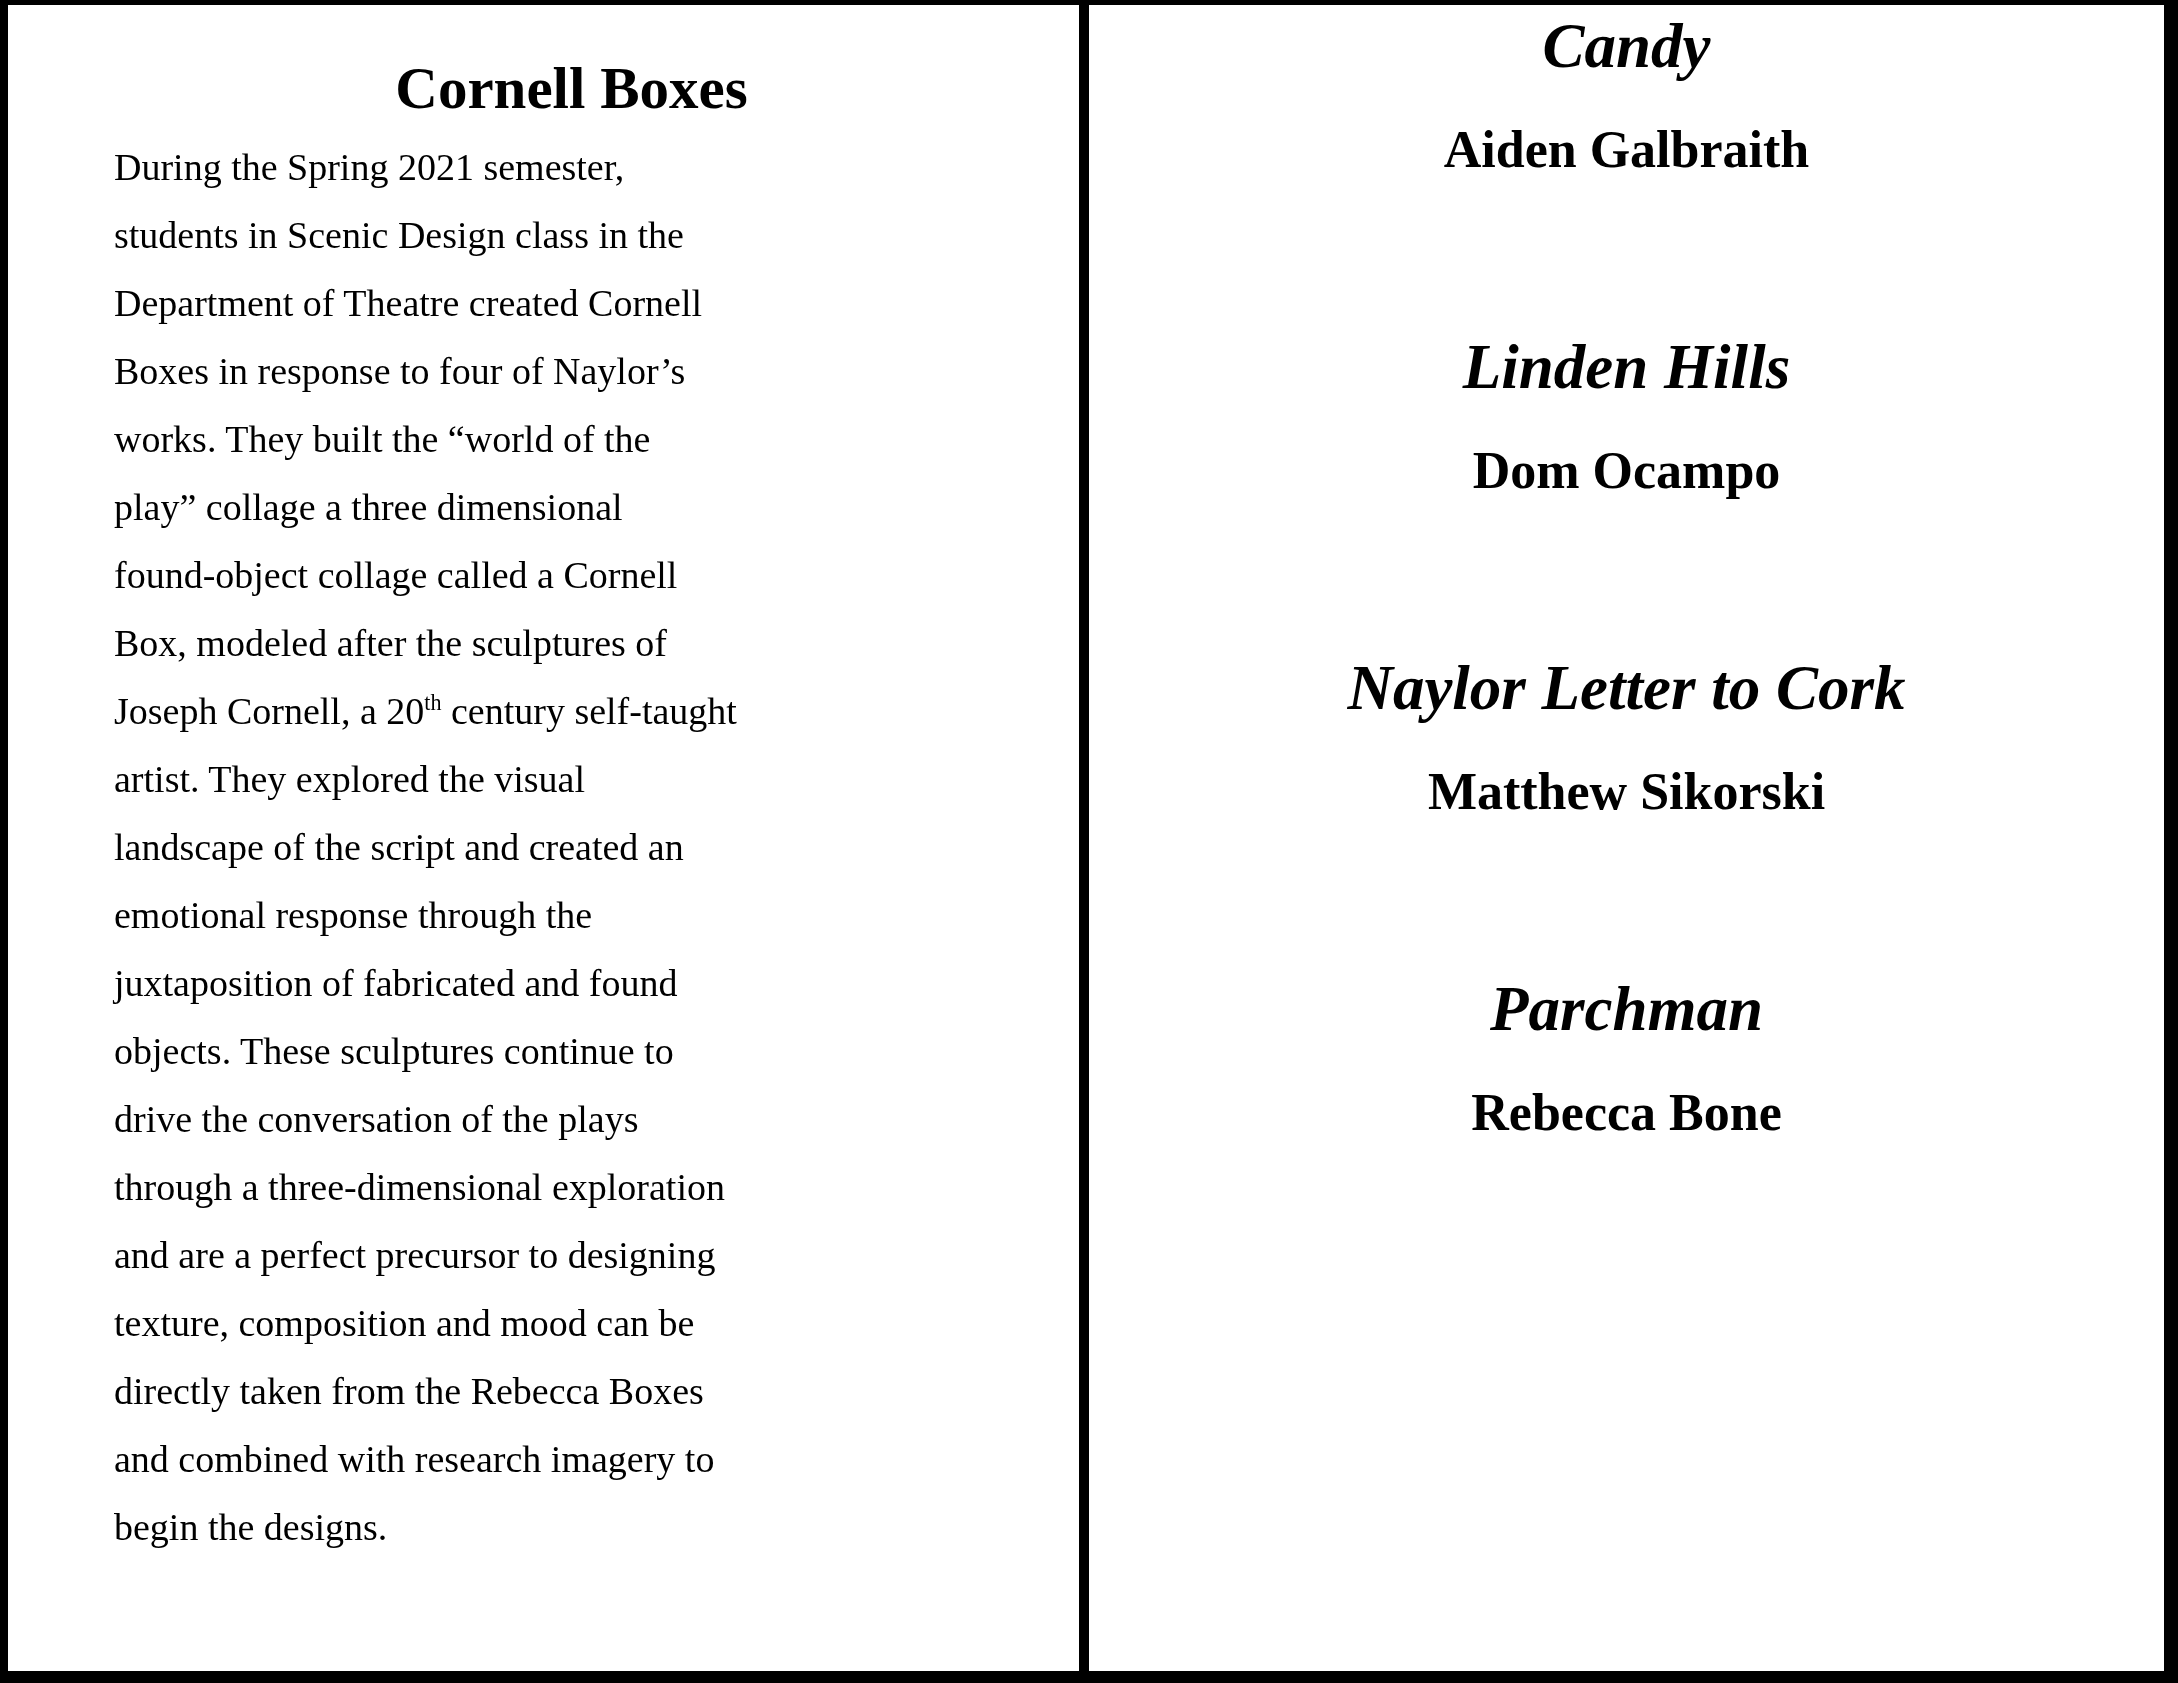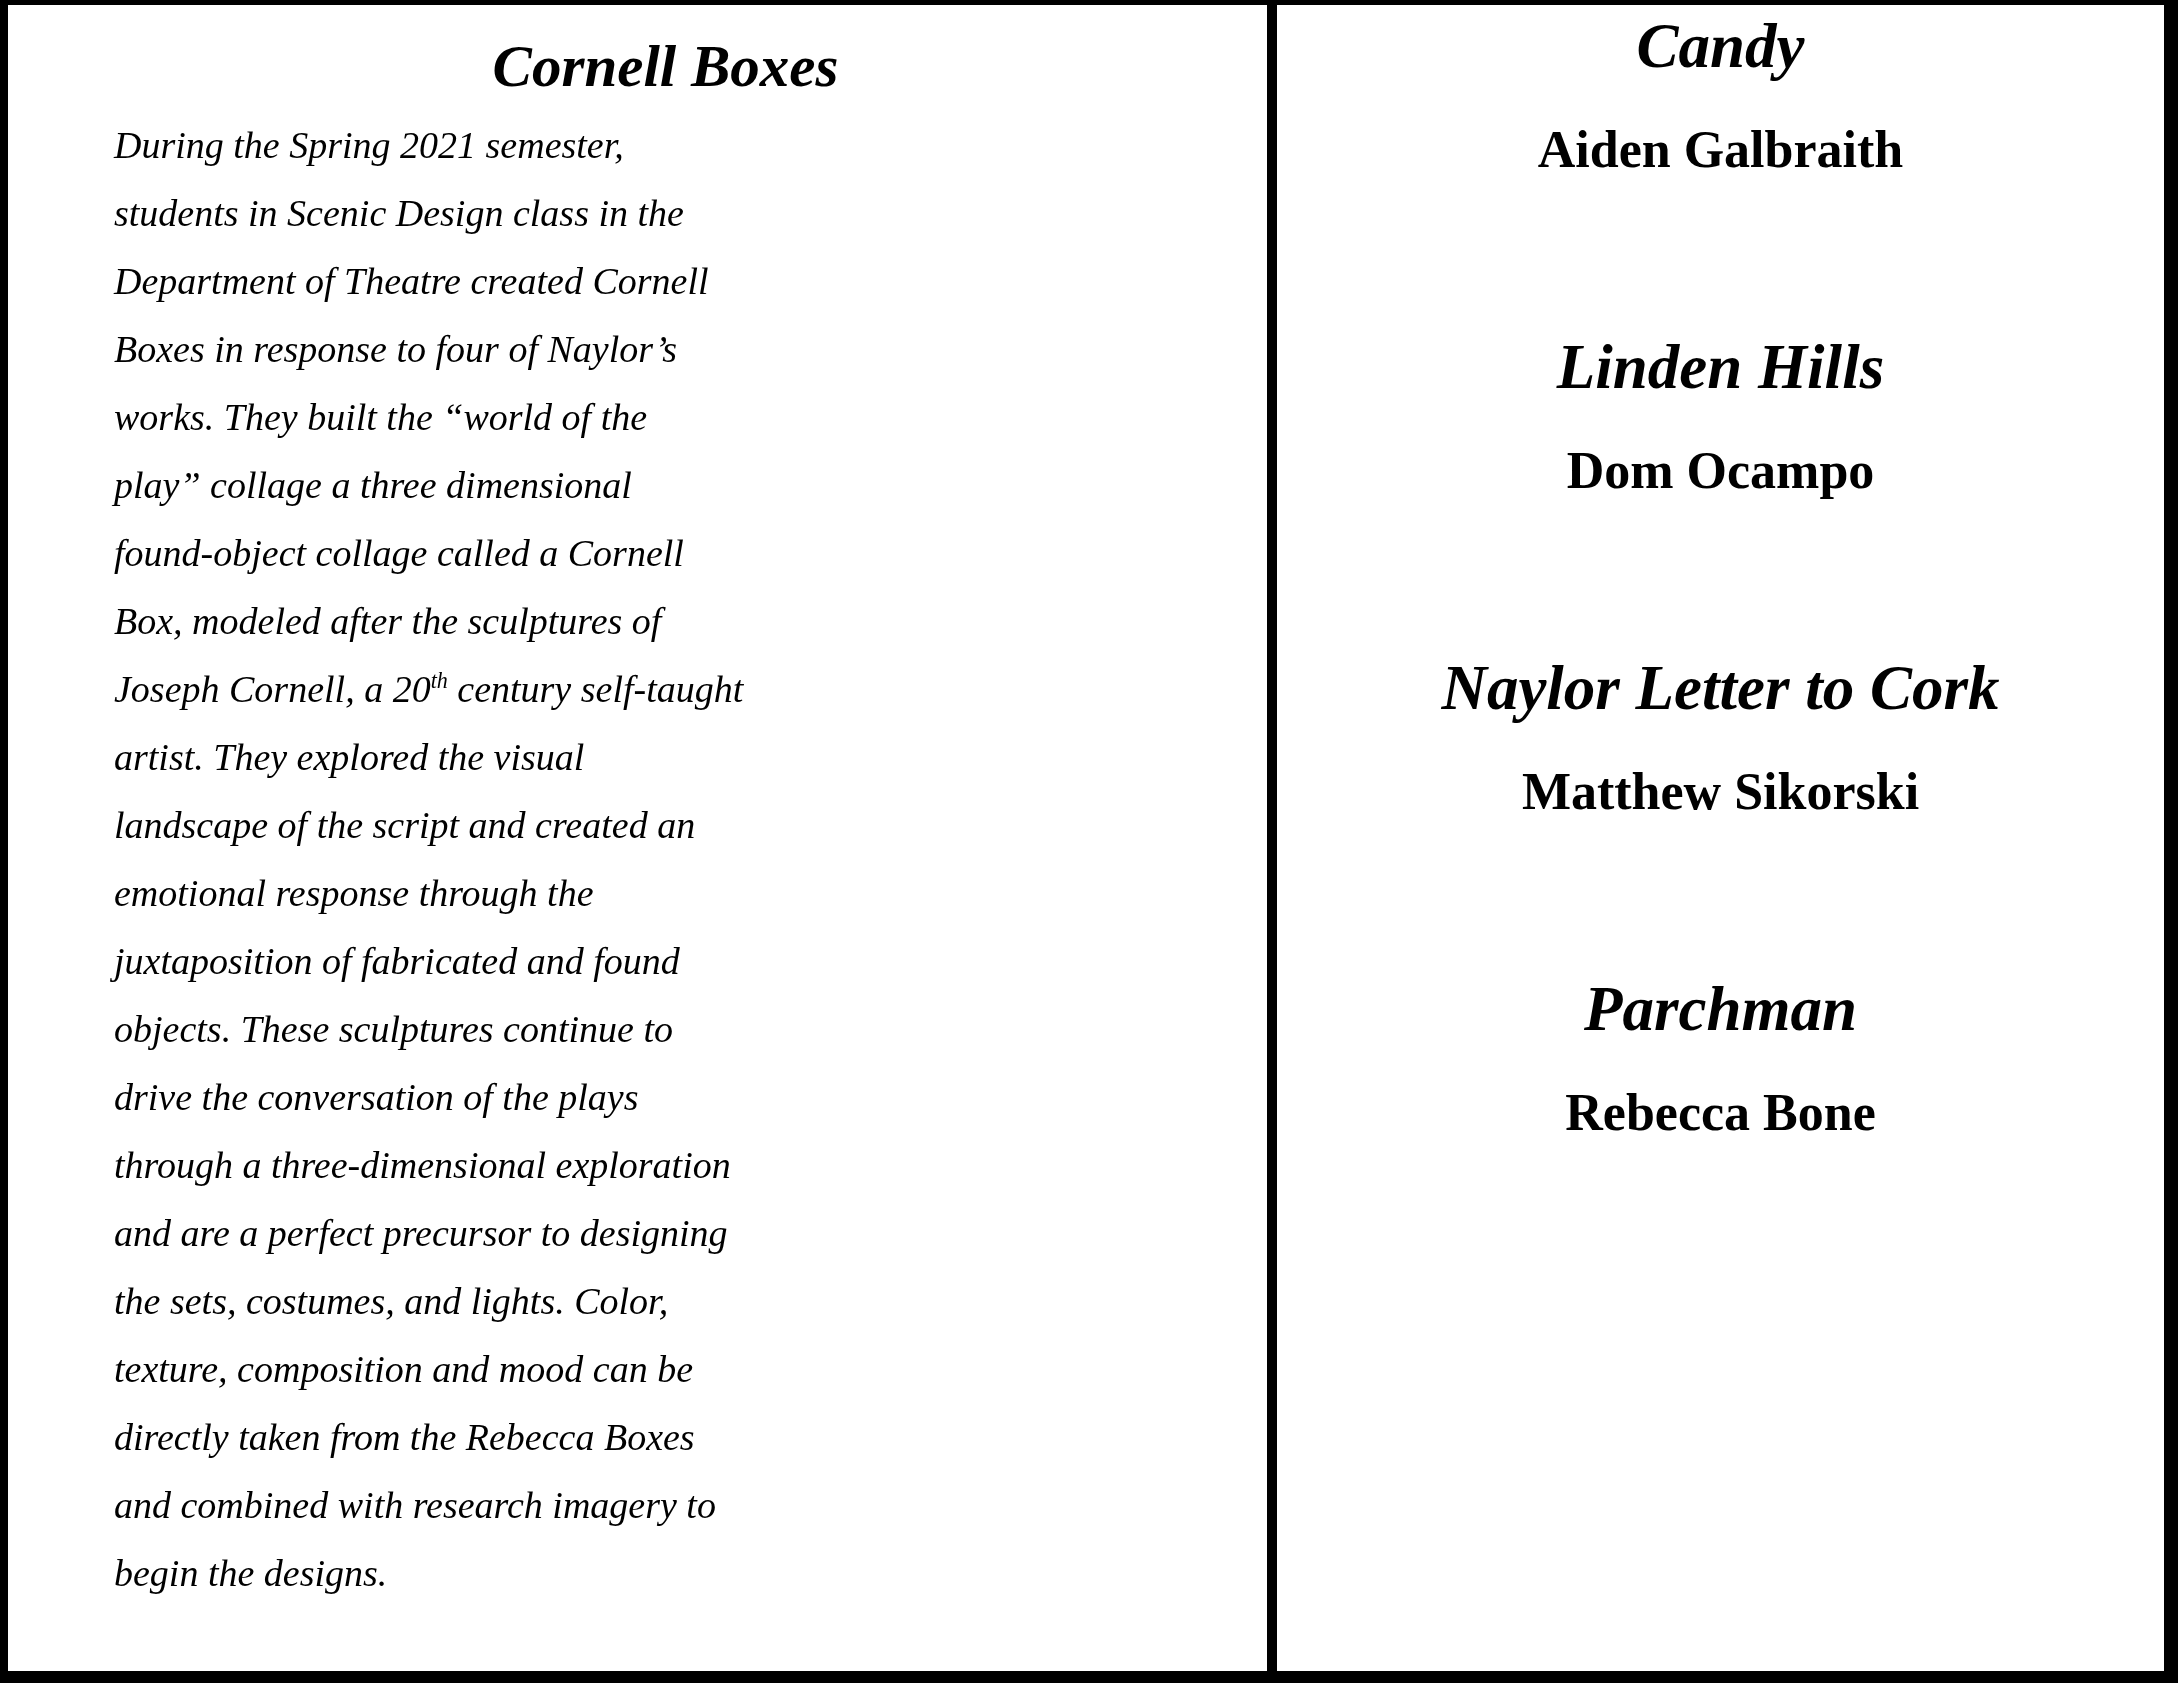--- a/index.html
+++ b/index.html
@@ -27,9 +27,8 @@
     height: 100%;
   }
   .panel-left {
-    width: 1259px;
-    padding: 24px 50px 0 106px;
-    font-style: italic;
+    width: 1071px;
+    padding: 46px 50px 0 106px;
   }
   .panel-divider {
     width: 10px;

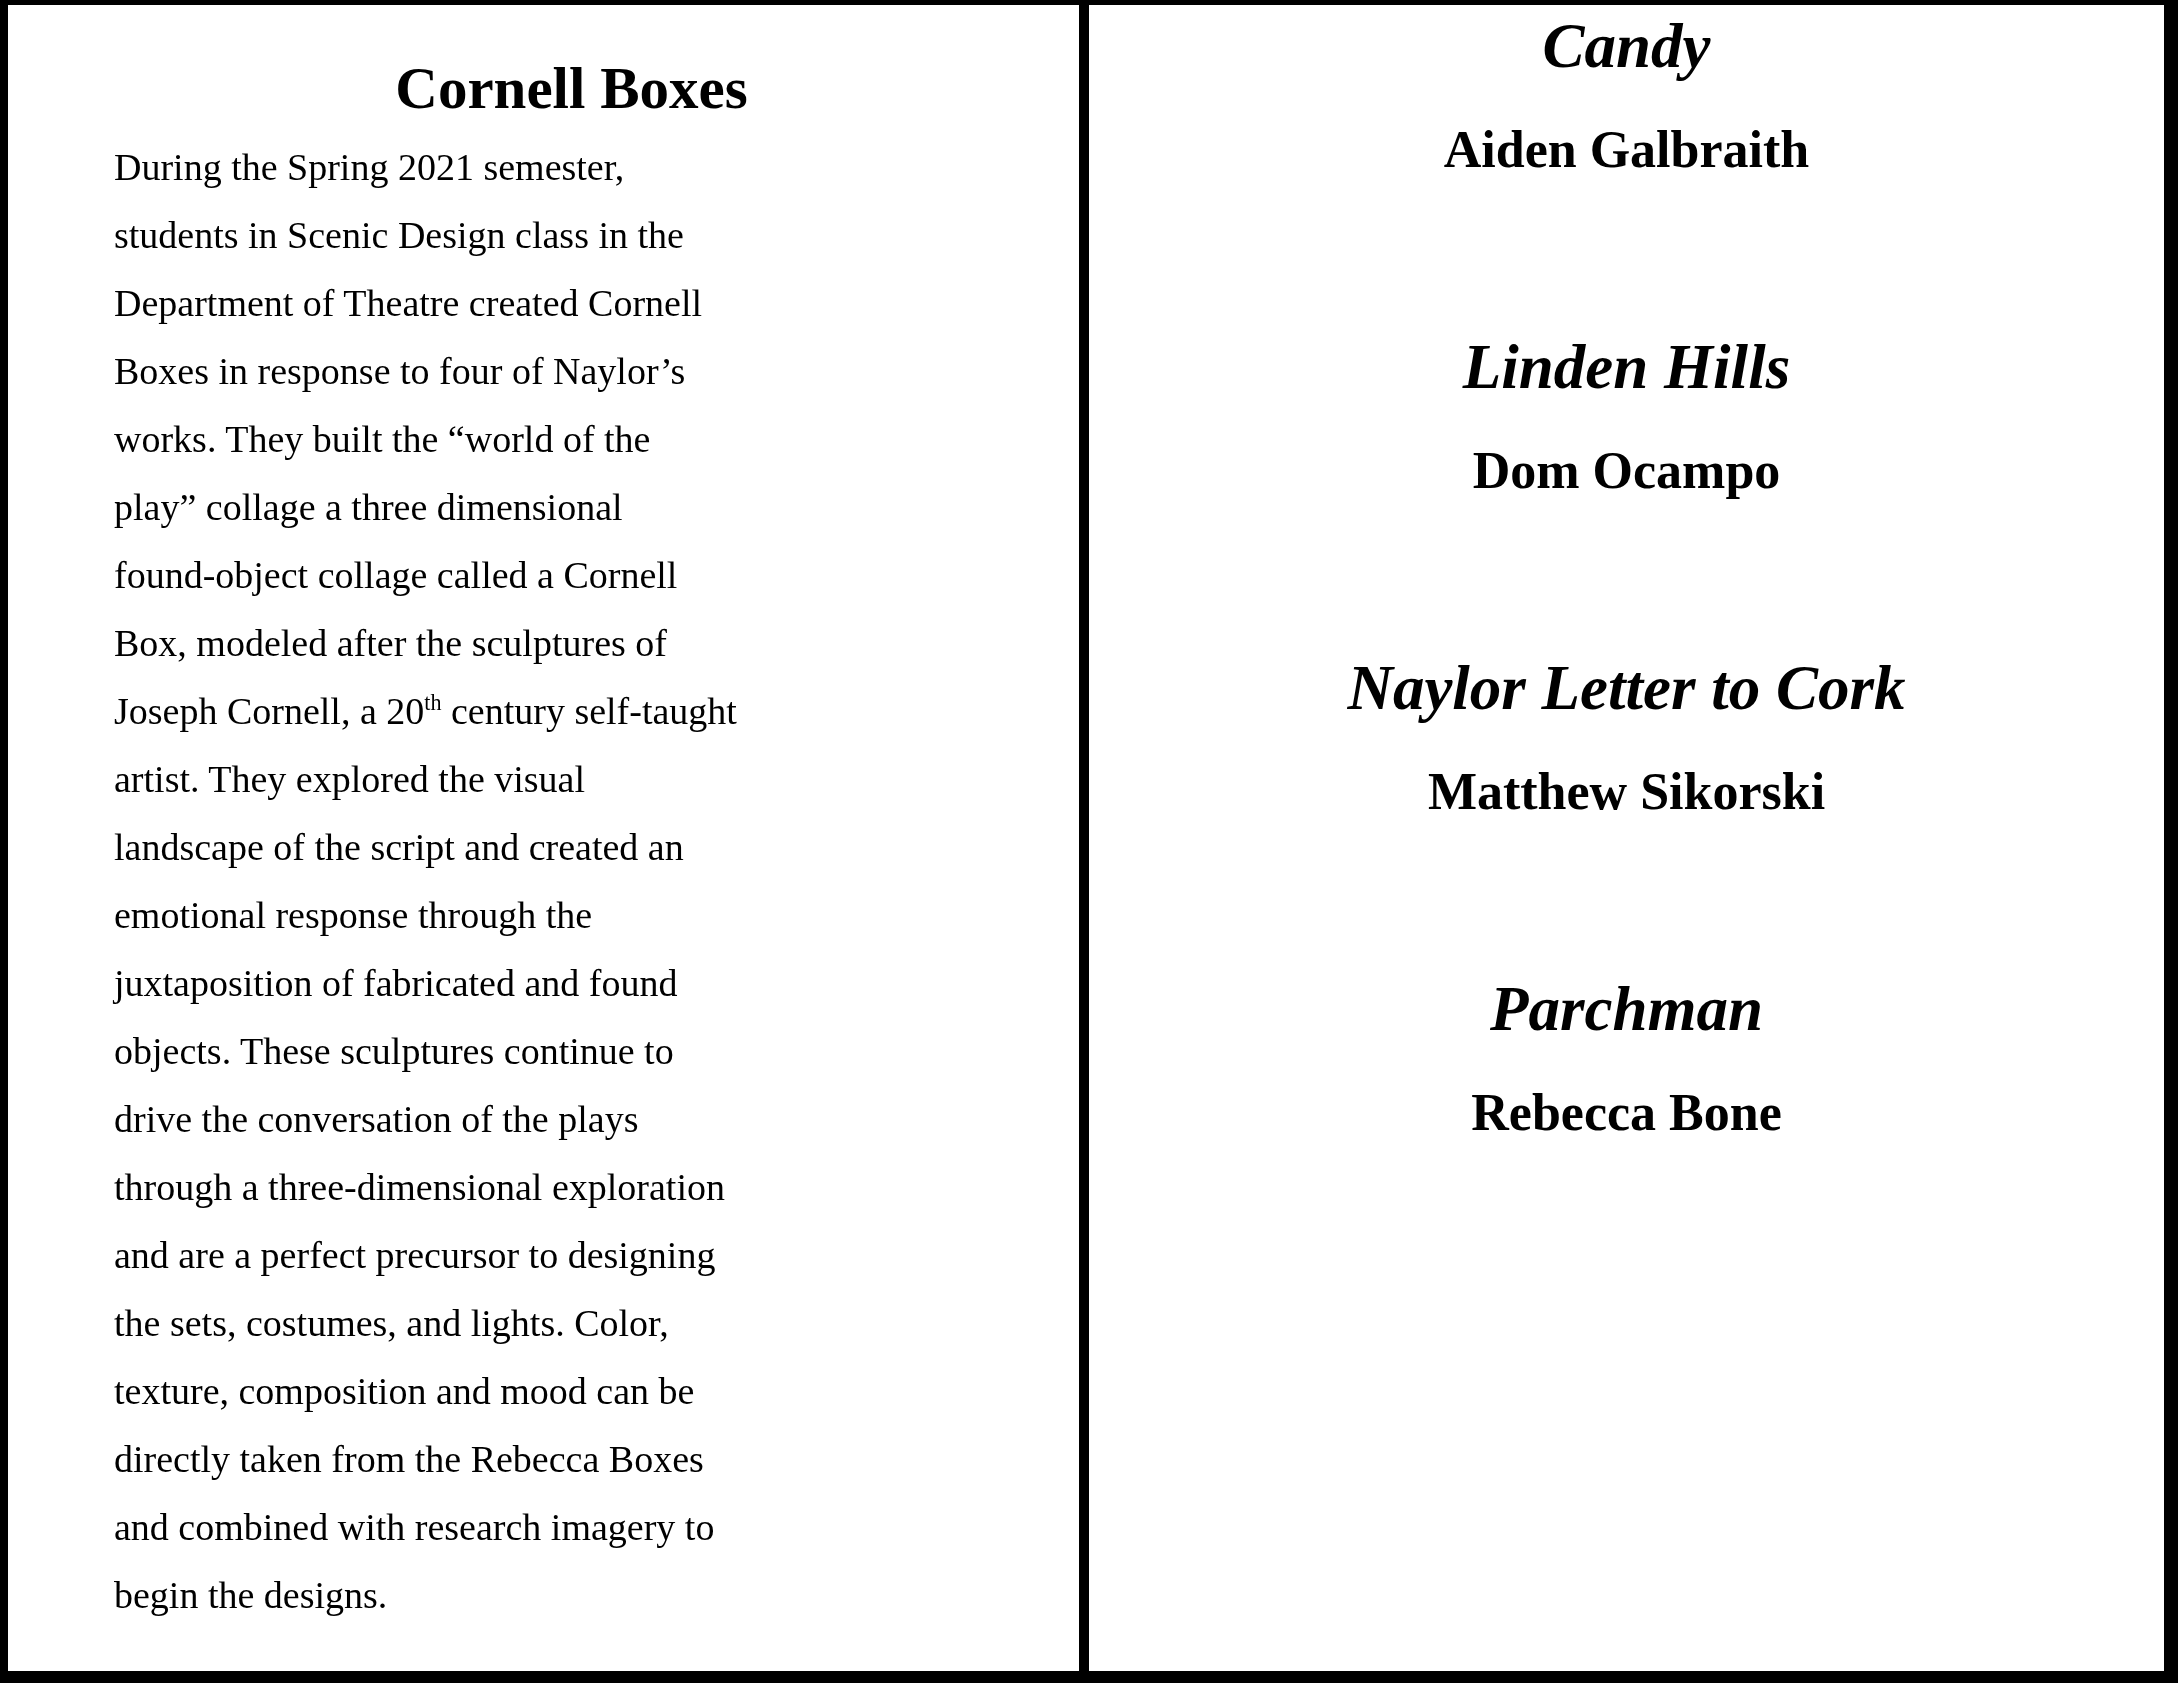--- a/index.html
+++ b/index.html
@@ -103,7 +103,6 @@
         <div class="line">drive the conversation of the plays</div>
         <div class="line">through a three-dimensional exploration</div>
         <div class="line">and are a perfect precursor to designing</div>
-        <div class="line">the sets, costumes, and lights. Color,</div>
         <div class="line">texture, composition and mood can be</div>
         <div class="line">directly taken from the Rebecca Boxes</div>
         <div class="line">and combined with research imagery to</div>

